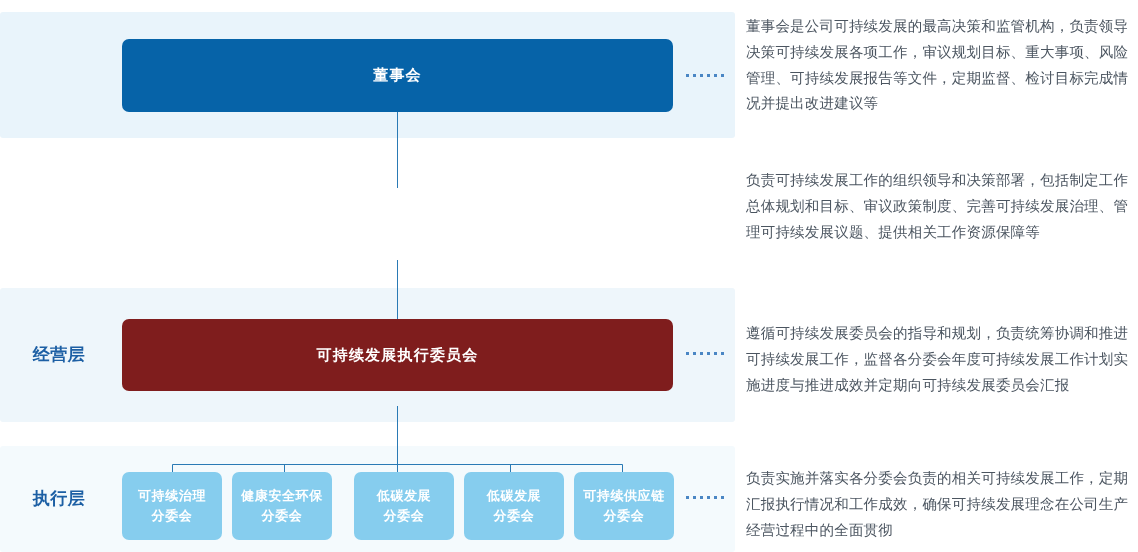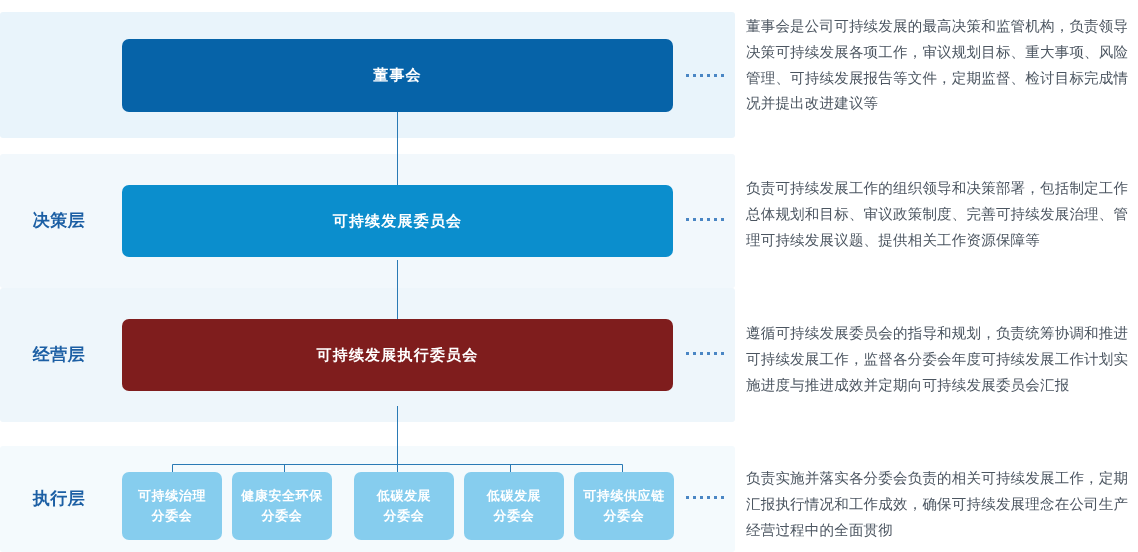--- a/index.html
+++ b/index.html
@@ -156,7 +156,7 @@
     z-index: 2;
   }
   .desc-1 { top: 14px; }
-  .desc-2 { top: 176px; }
+  .desc-2 { top: 168px; }
   .desc-3 { top: 321px; }
   .desc-4 { top: 466px; }
 </style>

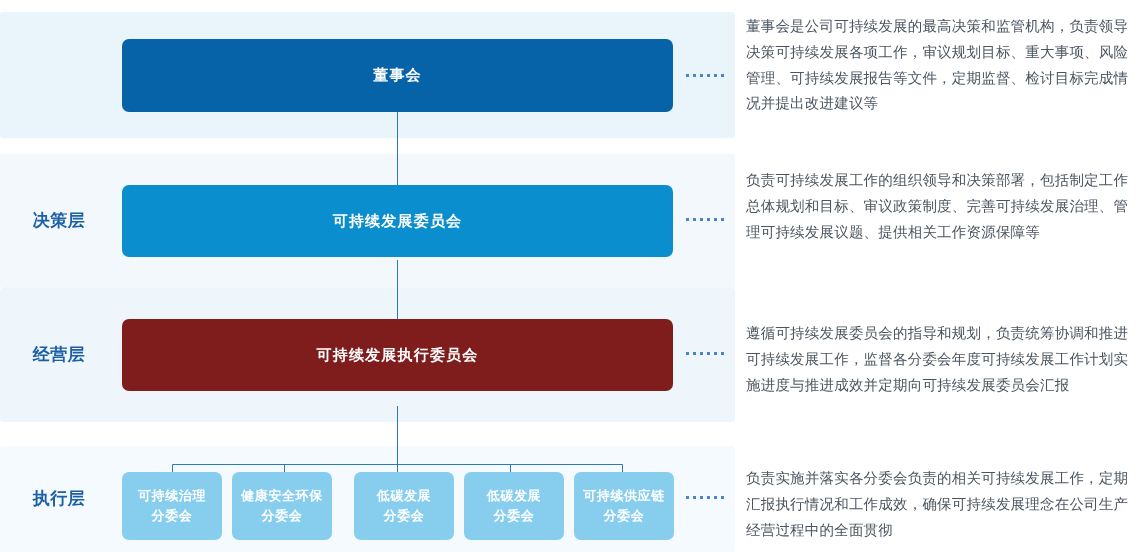--- a/index.html
+++ b/index.html
@@ -183,24 +183,6 @@
     </div>
   </div>
 
-  <div class="row row-2">
-    <div class="row-band" style="background:#f2f8fc;"></div>
-
-    <div class="stage-label">决策层</div>
-
-    <div class="box-area" style="left:122px;">
-      <div class="org-box box-l2" style="background:#0b8ecd;">可持续发展委员会</div>
-    </div>
-
-    <div class="leader" style="left:686px; top:64px;">
-      <span class="dot"></span>
-      <span class="dot"></span>
-      <span class="dot"></span>
-      <span class="dot"></span>
-      <span class="dot"></span>
-      <span class="dot"></span>
-    </div>
-  </div>
 
   <div class="row row-3">
     <div class="row-band" style="background:#eef6fb;"></div>

